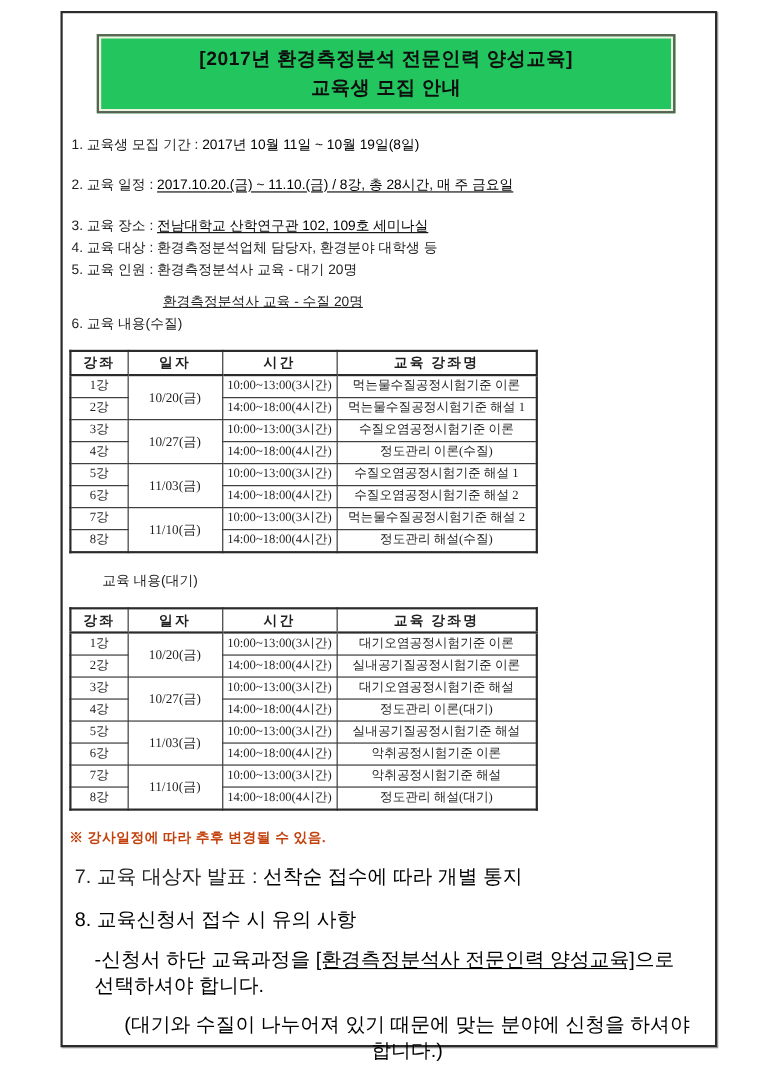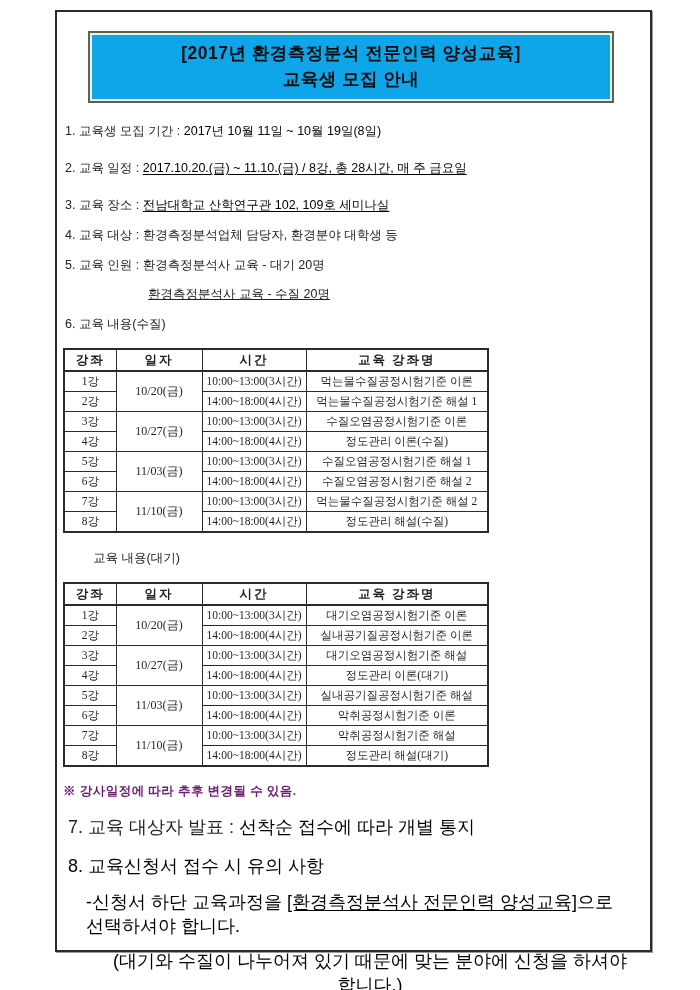--- a/index.html
+++ b/index.html
@@ -17,7 +17,7 @@
   
   .title-box {
     width:526px; margin:9px 0 0 26px; box-sizing:border-box;
-    background:#0ea5e9; border:2px solid #5d6153;
+    background:#22c55e; border:2px solid #5d6153;
     box-shadow: inset 0 0 0 2px #eef2e0;
     text-align:center; padding:7px 4px 9px;
   }

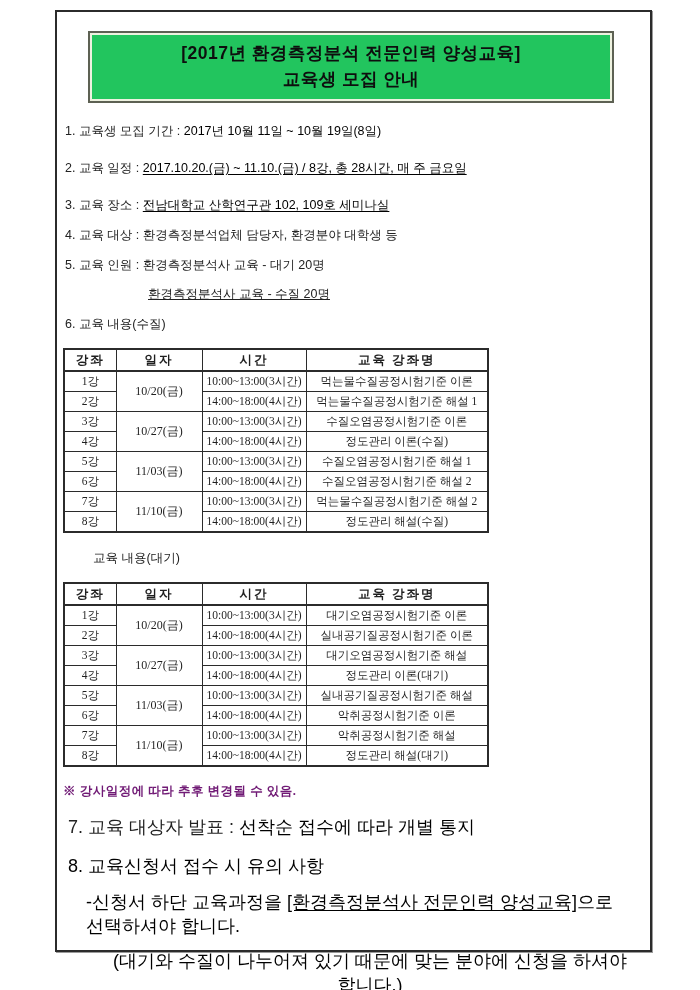--- a/index.html
+++ b/index.html
@@ -34,7 +34,7 @@
   
   .item { font-size:12.5px; font-weight:500; color:#222; margin-left:3px; word-break:keep-all; }
   .mt20 { margin-top:20px; }
-  .mt13 { margin-top:13px; }
+  .mt13 { margin-top:3px; }
   .mt15 { margin-top:15px; }
   .blue  { color:#000000; font-weight:400; }
   .ul    { text-decoration:underline; text-underline-offset:2px; }

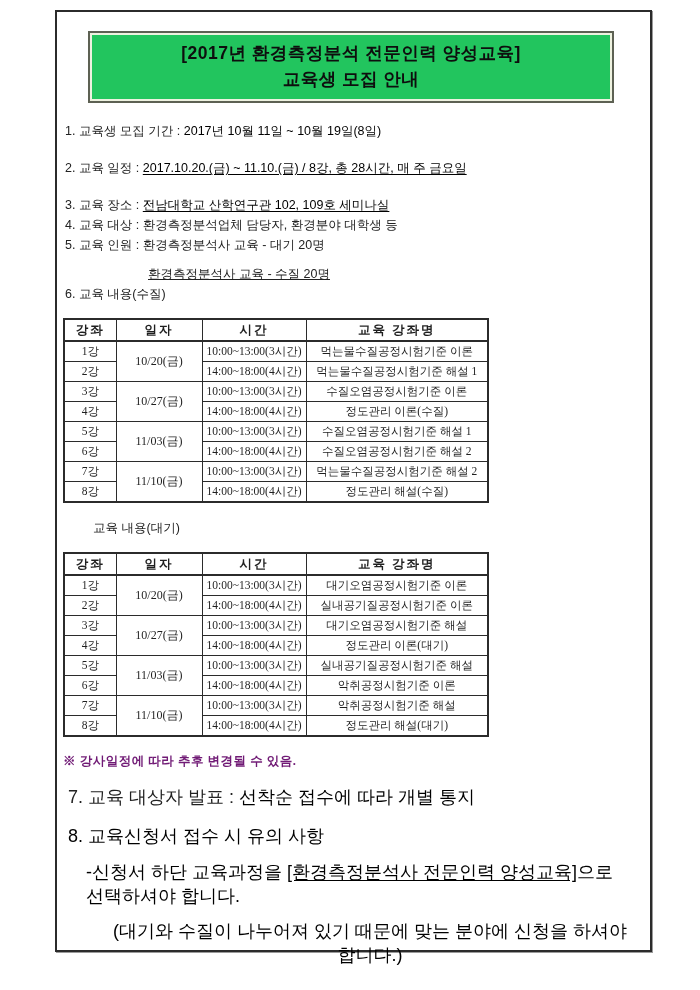--- a/index.html
+++ b/index.html
@@ -59,7 +59,7 @@
   .air-caption { margin:17px 0 0 31px; font-size:12.5px; font-weight:500; color:#222; }
   
   .footnote {
-    margin:16px 0 0 1px; font-size:12.5px; font-weight:700; color:#701a75;
+    margin:16px 0 0 1px; font-size:12.5px; font-weight:700; color:#c2410c;
     font-family:"Liberation Serif","DejaVu Serif",serif; letter-spacing:0.5px;
   }
   .f-item { font-size:18px; margin-left:6px; word-break:keep-all; }

